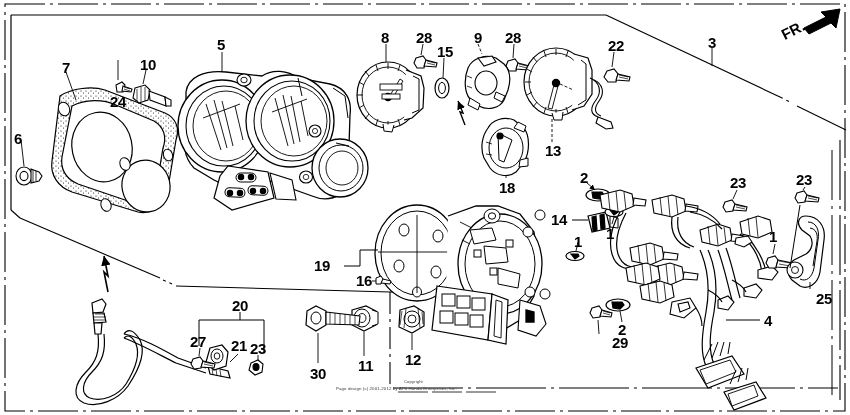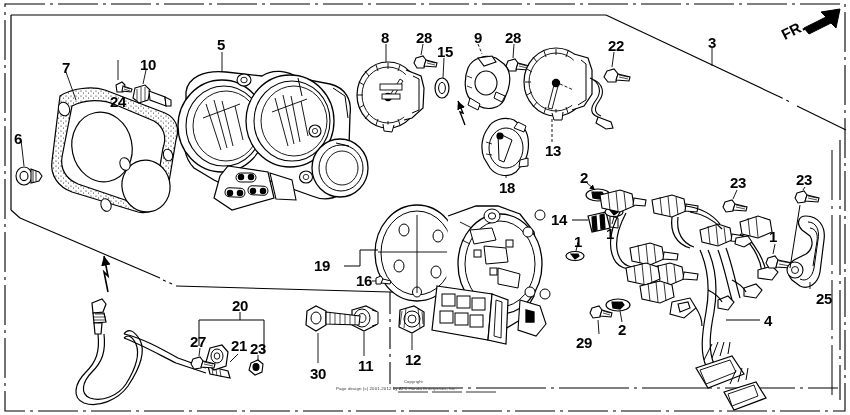--- a/index.html
+++ b/index.html
@@ -650,7 +650,7 @@
   <div class="callout" style="left:802px; top:291px;margin-left:14px;">25</div>
   <div class="callout" style="left:764px; top:313px;">4</div>
   <div class="callout" style="left:618px; top:322px;">2</div>
-  <div class="callout" style="left:576px; top:335px;">29</div>
+  <div class="callout" style="left:612px; top:335px;">29</div>
   <div class="callout" style="left:314px; top:258px;">19</div>
   <div class="callout" style="left:356px; top:273px;">16</div>
   <div class="callout" style="left:405px; top:352px;">12</div>

